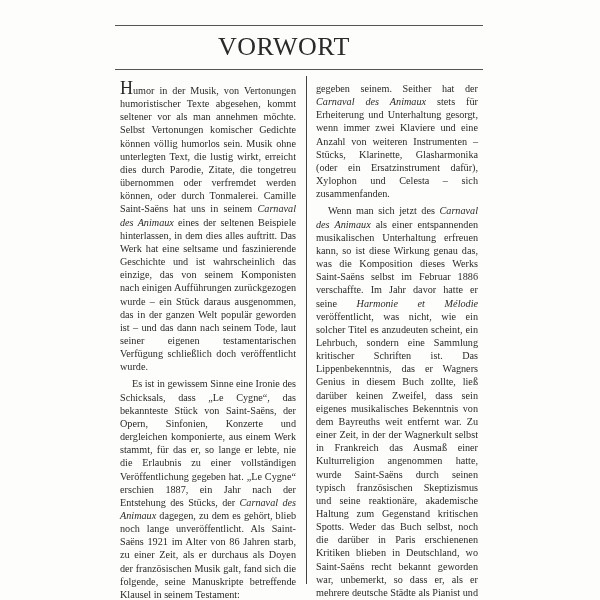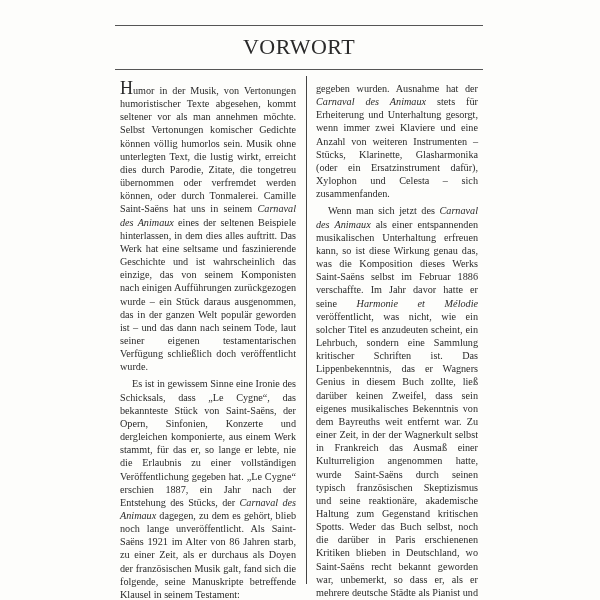--- a/index.html
+++ b/index.html
@@ -17,9 +17,9 @@
   .rule.top { top: 25px; }
   .rule.bottom { top: 69px; }
   .title {
-    position: absolute; top: 34px; left: 115px; width: 368px;
+    position: absolute; top: 34px; left: 100px; width: 368px;
     text-align: center;
-    font-size: 22px; letter-spacing: 0.5px; color: #2a2a2a;
+    font-size: 26px; letter-spacing: 0.5px; color: #2a2a2a;
     line-height: 26px;
   }
   .col {

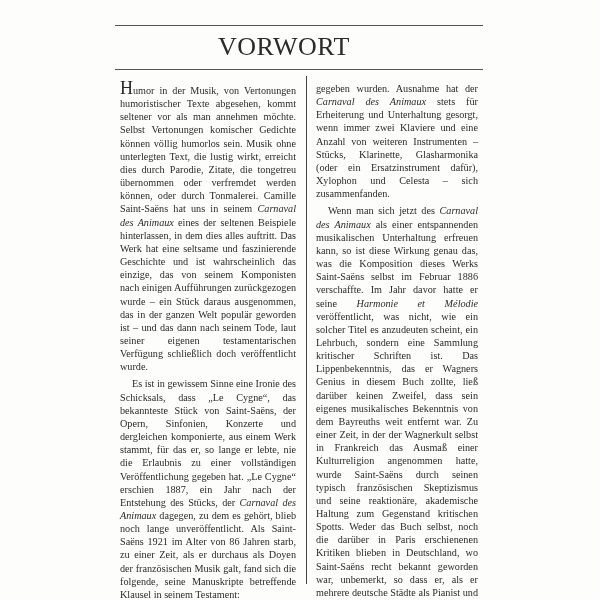--- a/index.html
+++ b/index.html
@@ -57,7 +57,7 @@
 <div class="divider"></div>
 
 <div class="col right">
-  <p><span>gegeben wurden. Ausnahme hat der </span><i>Carnaval des Animaux</i><span> stets für Erheiterung und Unterhal­tung gesorgt, wenn immer zwei Klaviere und eine Anzahl von weiteren Instrumenten – Stücks, Klarinette, Glasharmonika (oder ein Ersatz­instrument dafür), Xylophon und Celesta – sich zusammenfanden.</span></p>
+  <p><span>gegeben seinem. Seither hat der </span><i>Carnaval des Animaux</i><span> stets für Erheiterung und Unterhal­tung gesorgt, wenn immer zwei Klaviere und eine Anzahl von weiteren Instrumenten – Stücks, Klarinette, Glasharmonika (oder ein Ersatz­instrument dafür), Xylophon und Celesta – sich zusammenfanden.</span></p>
   <p class="indent"><span>Wenn man sich jetzt des </span><i>Carnaval des Ani­maux</i><span> als einer entspannenden musikalischen Unterhaltung erfreuen kann, so ist diese Wirkung genau das, was die Komposition dieses Werks Saint-Saëns selbst im Februar 1886 verschaffte. Im Jahr davor hatte er seine </span><i>Harmonie et Mélo­die</i><span> veröffentlicht, was nicht, wie ein solcher Titel es anzudeuten scheint, ein Lehrbuch, son­dern eine Sammlung kritischer Schriften ist. Das Lippenbekenntnis, das er Wagners Genius in diesem Buch zollte, ließ darüber keinen Zweifel, dass sein eigenes musikalisches Be­kenntnis von dem Bayreuths weit entfernt war. Zu einer Zeit, in der der Wagnerkult selbst in Frankreich das Ausmaß einer Kulturreligion angenommen hatte, wurde Saint-Saëns durch seinen typisch französischen Skeptizismus und seine reaktionäre, akademische Haltung zum Gegenstand kritischen Spotts. Weder das Buch selbst, noch die darüber in Paris erschienenen Kritiken blieben in Deutschland, wo Saint-Saëns recht bekannt geworden war, unbemerkt, so dass er, als er mehrere deutsche Städte als Pianist und Komponist im Januar 1886 besuchte, von der Presse und von einem Teil der von ihr be­einflussten Bevölkerung oft angefeindet wurde. Wenn ihn auch eine freundliche Aufnahme an einigen Orten dafür entschädigte, war es doch, wie Saint-Saëns’ französischer Biograph Bon­nerot feststellt, „nicht nur, um von der Tournee auszuruhen, sondern ebenso um diesen Affront zu vergessen“, dass er sich in eine kleine öster­reichische Stadt zurückzog, wo er den </span></p>
 </div>
 

